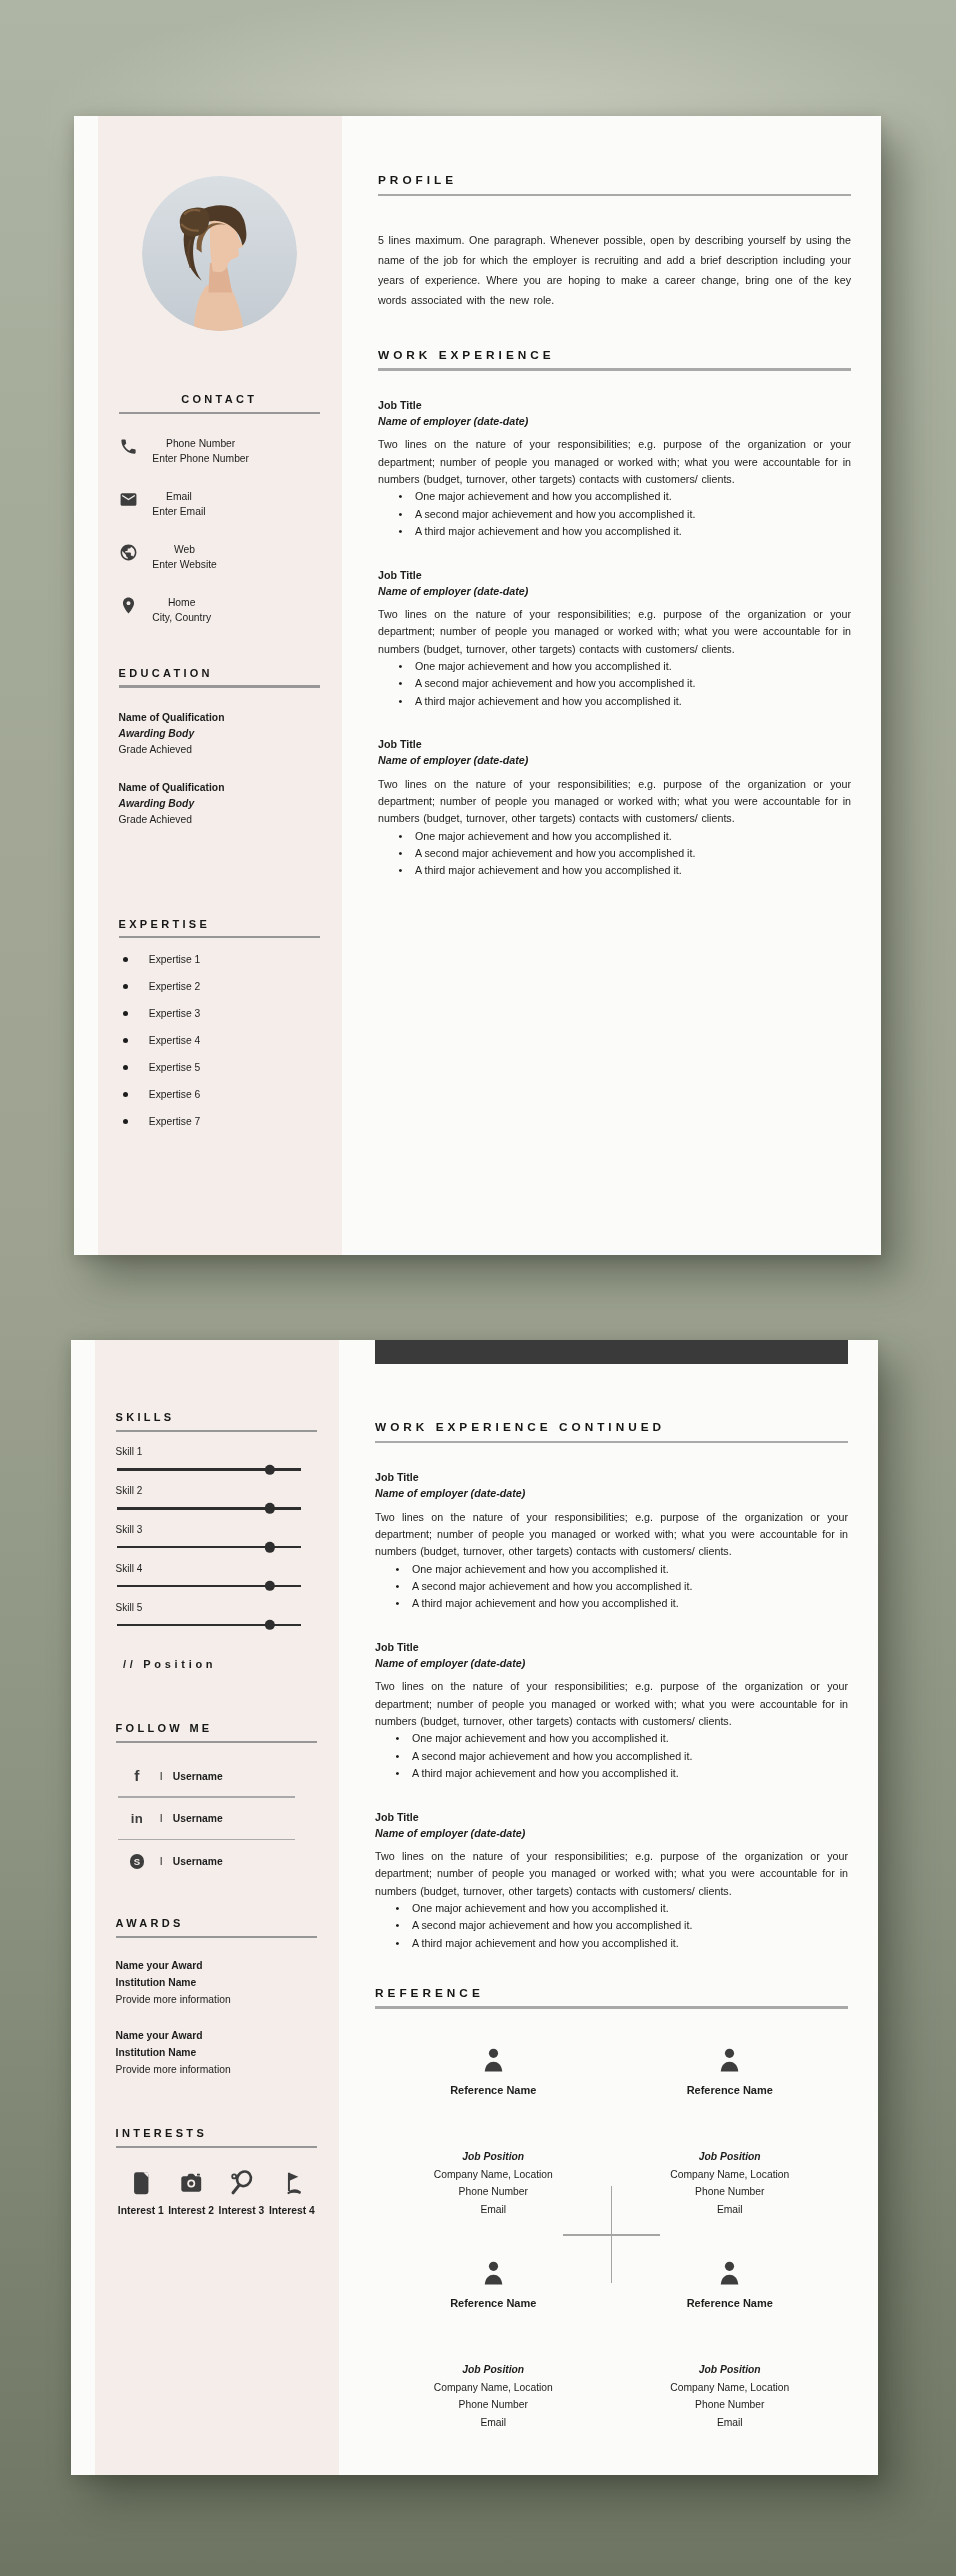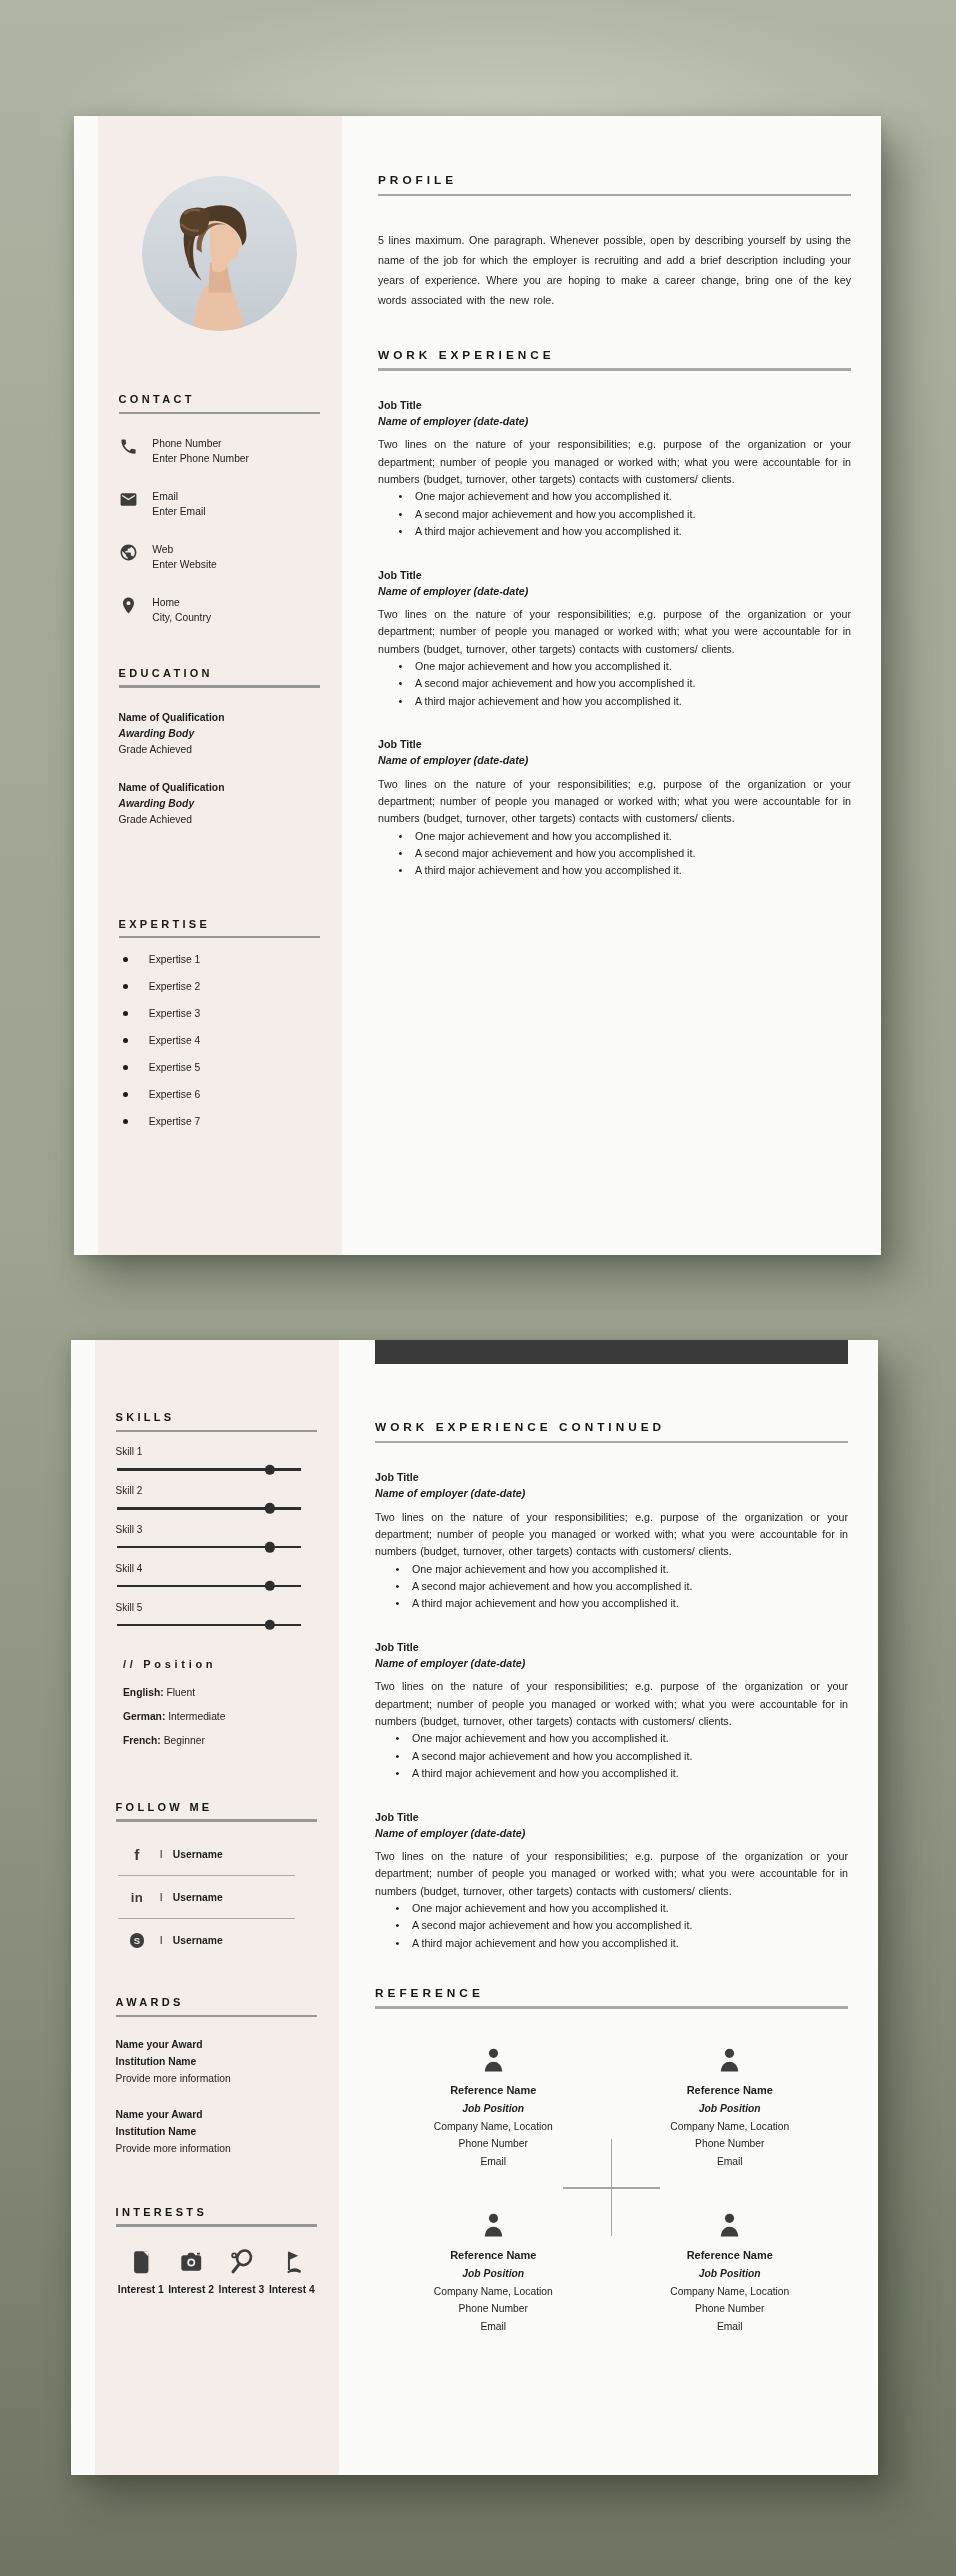--- a/index.html
+++ b/index.html
@@ -64,7 +64,7 @@
 
   
   .photo { width:155px; height:155px; margin:60px auto 0; border-radius:50%; overflow:hidden; }
-  .sec-contact { margin-top:62px; }
+  .sec-contact { margin-top:62px;text-align:center; }
   .c-item { display:flex; margin-top:22px; }
   .c-item:first-of-type { margin-top:25px; }
   .c-icon { width:19px; height:19px; flex:0 0 19px; margin-right:14.7px; margin-top:1.5px; }

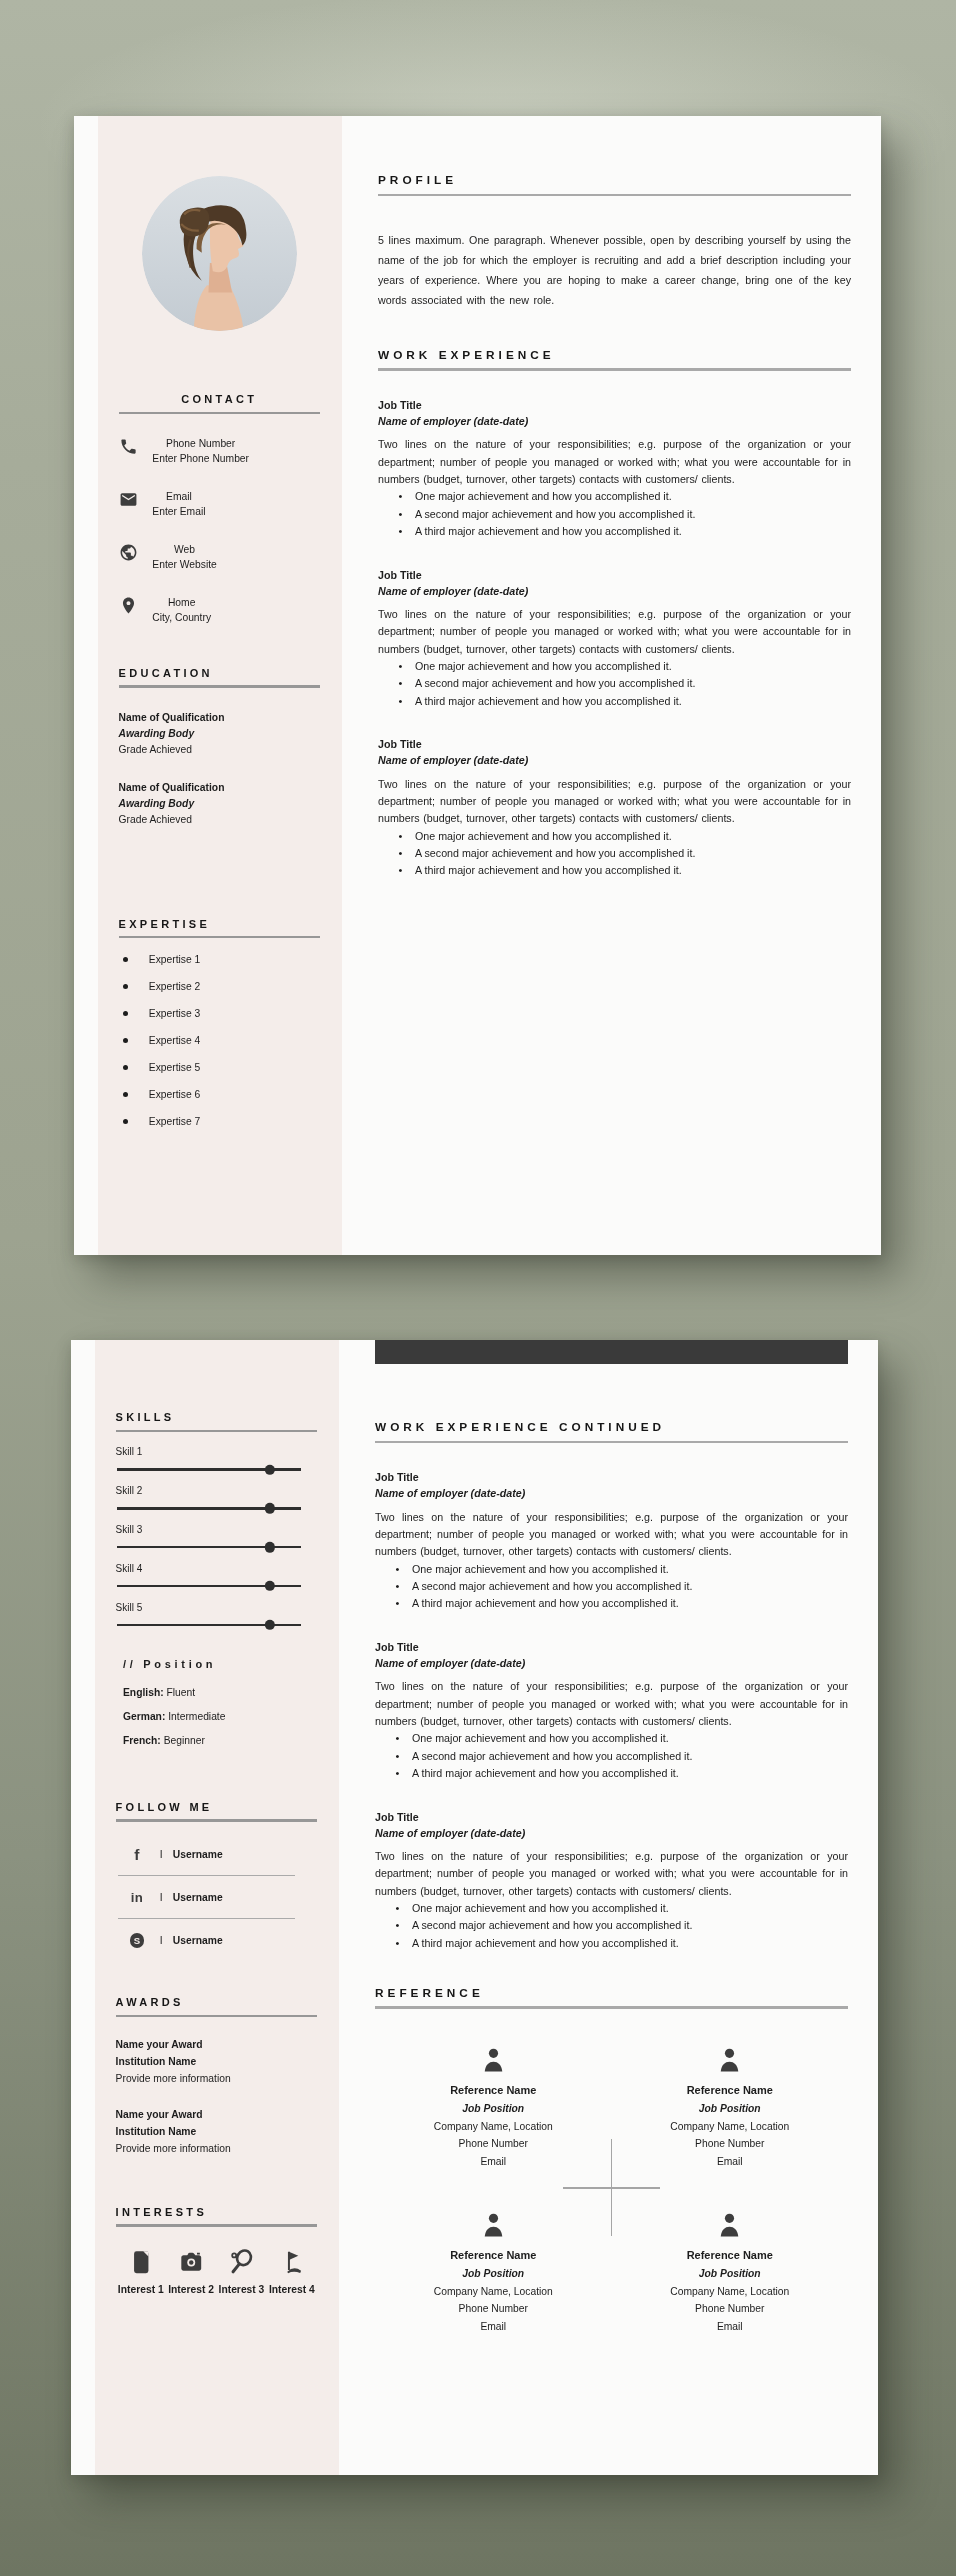--- a/index.html
+++ b/index.html
@@ -364,11 +364,6 @@
 
     <div class="sec-lang">
       <div class="lang-head">// Position</div>
-      <div class="lang-list">
-        <div class="lang-item"><span class="lang-name">English:</span> <span>Fluent</span></div>
-        <div class="lang-item"><span class="lang-name">German:</span> <span>Intermediate</span></div>
-        <div class="lang-item"><span class="lang-name">French:</span> <span>Beginner</span></div>
-      </div>
     </div>
 
     <div class="sec-follow">

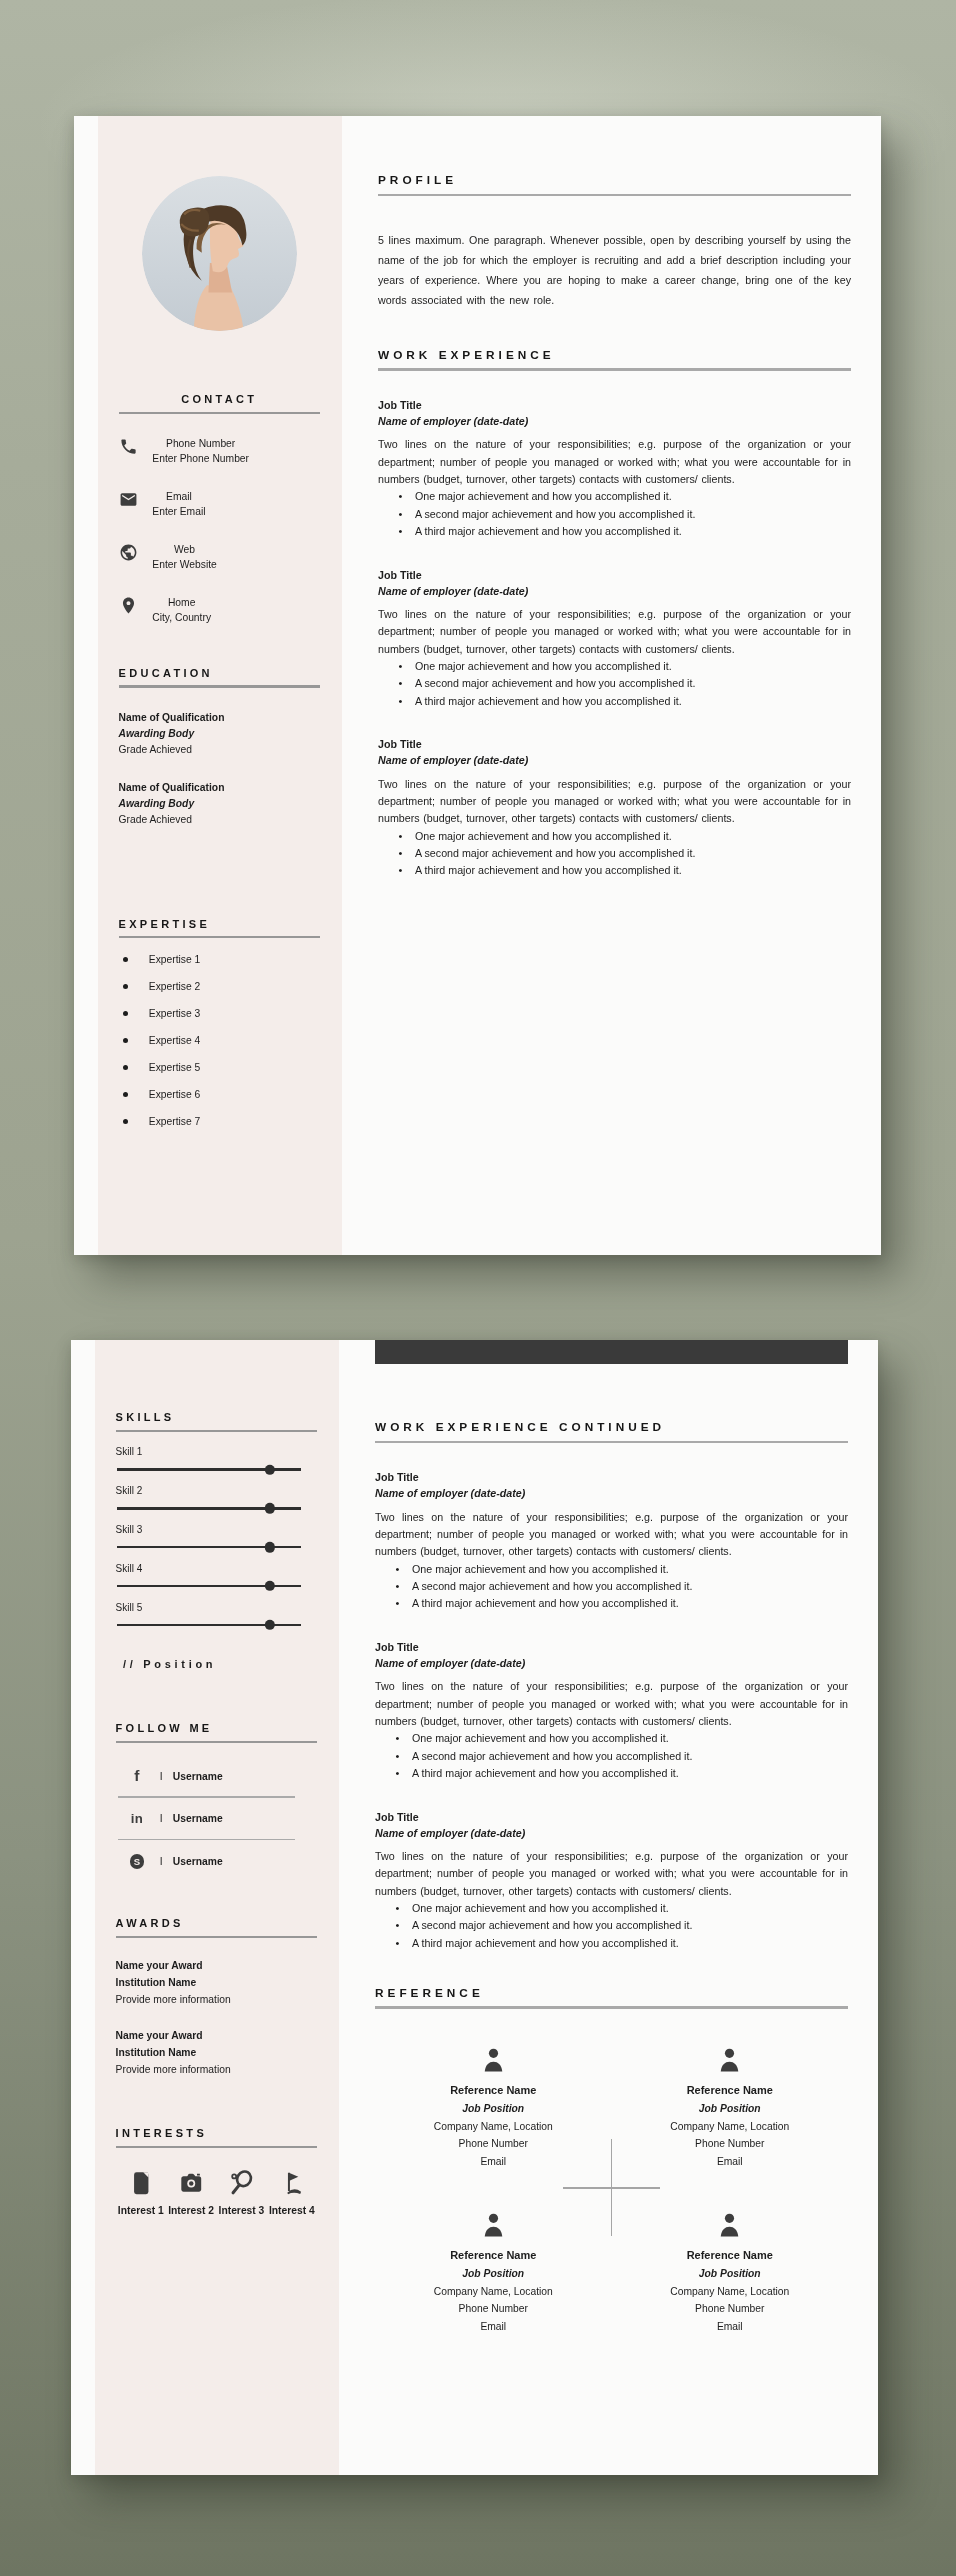--- a/index.html
+++ b/index.html
@@ -130,7 +130,7 @@
   .ref-card { text-align:center; font-size:10.3px; line-height:17.7px; }
   .ref-icon svg { width:25px; height:28px; fill:#3d3d3d; }
   .ref-name { font-weight:700; font-size:11px; margin-top:2.9px; }
-  .ref-pos { font-weight:700; font-style:italic; }
+  .ref-pos { font-weight:700; font-style:italic;margin-top:48px; }
   .ref-cross { position:absolute; left:50%; top:49%; }
   .ref-cross .v { position:absolute; left:-0.7px; top:-49px; width:1.5px; height:97px; background:#a5a5a5; }
   .ref-cross .h { position:absolute; left:-49px; top:-0.7px; width:97px; height:1.5px; background:#a5a5a5; }

